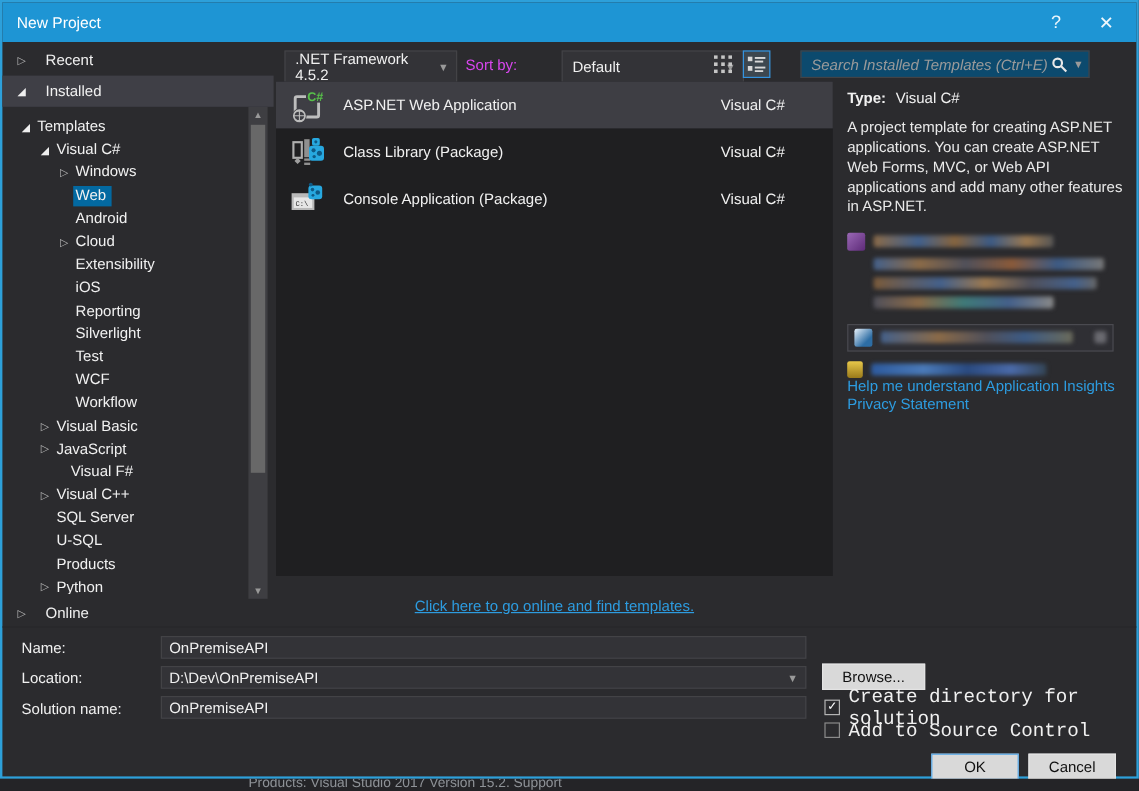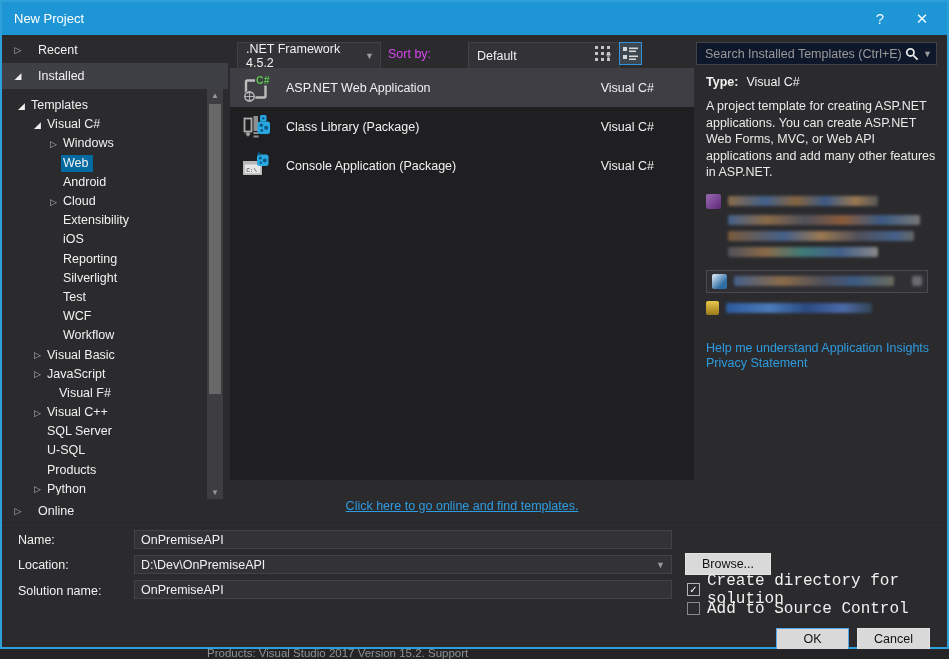--- a/index.html
+++ b/index.html
@@ -48,9 +48,9 @@
   .view-grid { left:589px; }
   .view-list { left:617px; border:1px solid #3393df; background:#3d474f; }
   
-  .searchbox { position:absolute; left:694px; top:40px; width:241px; height:23px;
-               background:#0f172a; border:1px solid #434346; display:flex; align-items:center;
-               padding:0 4px 0 8px; }
+  .searchbox { position:absolute; left:665px; top:40px; width:241px; height:23px;
+               background:#0c4a6e; border:1px solid #434346; display:flex; align-items:center;
+               padding:0 4px 0 8px;font-style:italic; }
   .searchbox .ph { color:#9a9a9a; font-size:12.5px; flex:1; white-space:nowrap; overflow:hidden; }
   .searchbox .caret { color:#9a9a9a; font-size:9px; padding-left:4px; }
   

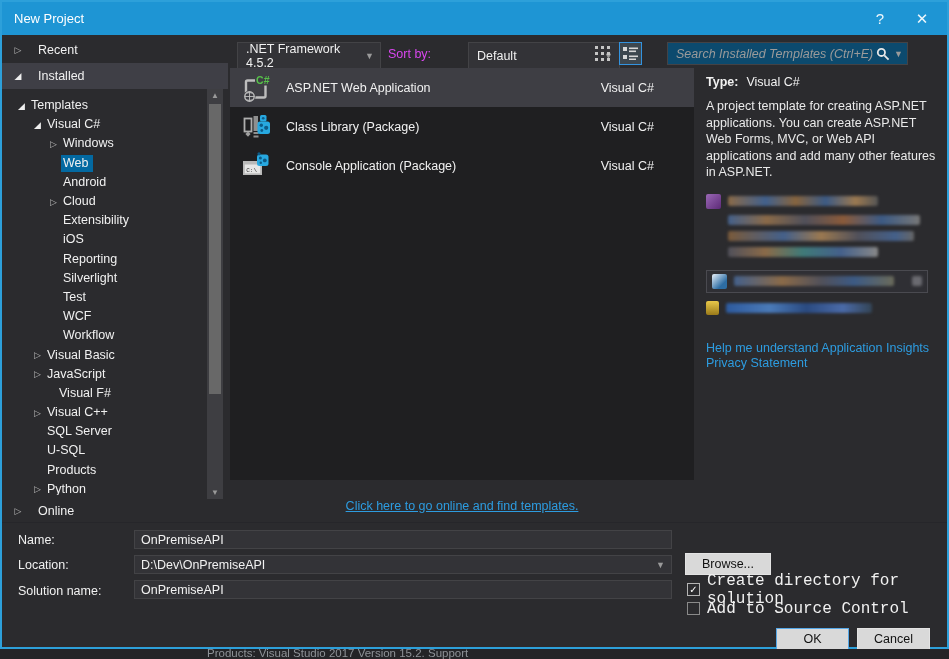--- a/index.html
+++ b/index.html
@@ -72,7 +72,7 @@
   .r-ic { width:15px; height:15px; border-radius:2px; margin-right:7px; flex:0 0 15px; }
   .combo-red { margin-top:13px; width:222px; height:23px; border:1px solid #4a4a50; background:#2f2f34;
                display:flex; align-items:center; padding:0 5px; }
-  .help-links { margin-top:26px; line-height:15.5px; }
+  .help-links { line-height:15.5px; }
   .help-links a { display:inline; }
   
   .formarea { position:absolute; left:0; top:520px; right:0; height:125px; border-top:1px solid #26262a; }

